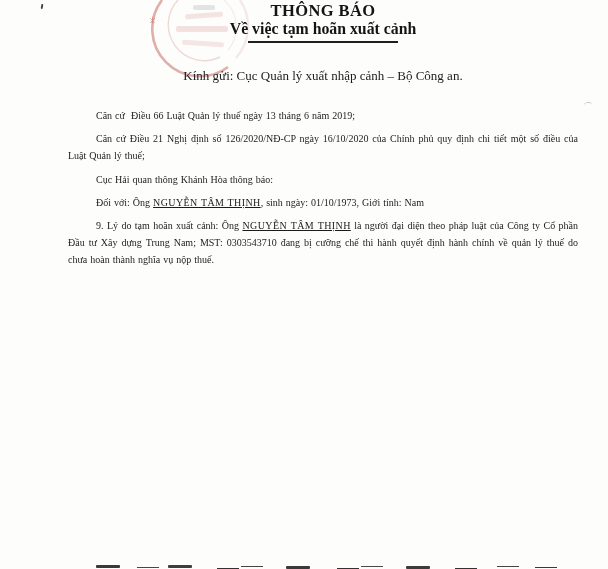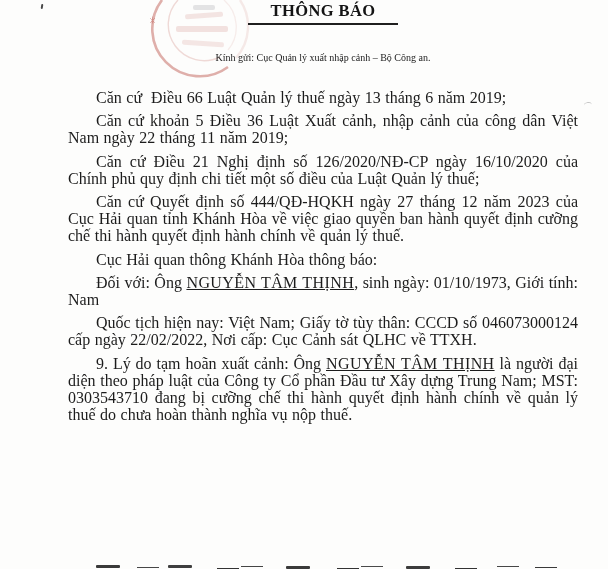--- a/index.html
+++ b/index.html
@@ -81,6 +81,7 @@
   <div class="content">
 
     <div class="title">THÔNG BÁO</div>
+    <div class="subtitle">Về việc tạm hoãn xuất cảnh</div>
     <div class="title-rule"></div>
 
     <p class="salutation">Kính gửi: Cục Quản lý xuất nhập cảnh – Bộ Công an.</p>

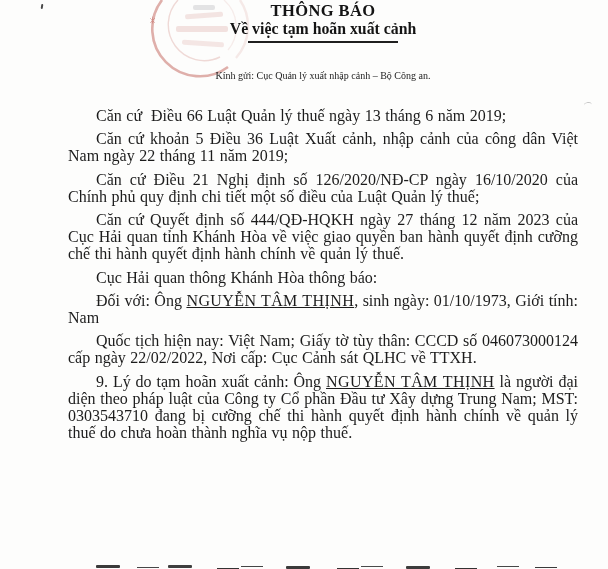--- a/index.html
+++ b/index.html
@@ -25,7 +25,7 @@
   }
   .title-rule { width: 150px; height: 2px; background: #1f1f1f; margin: 4px auto 0; }
   .salutation {
-    font-size: 10px; text-align: center; margin: 24px 0 23px; line-height: 17px;
+    font-size: 13px; text-align: center; margin: 24px 0 23px; line-height: 17px;
   }
   .para {
     font-size: 16px; line-height: 17.2px; text-align: justify;

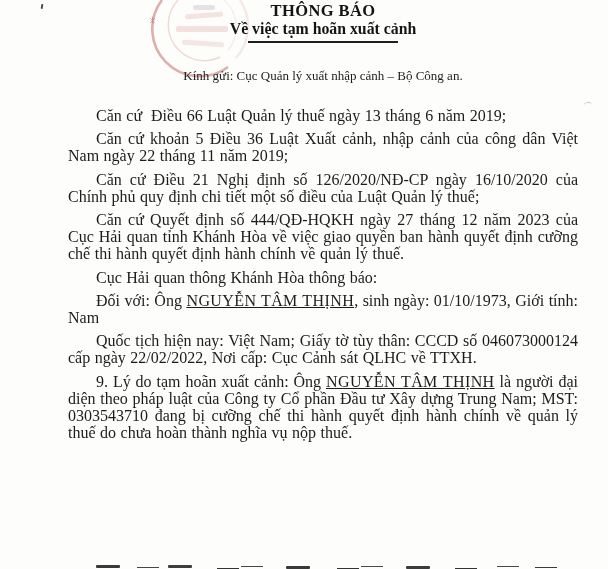--- a/index.html
+++ b/index.html
@@ -28,7 +28,7 @@
     font-size: 13px; text-align: center; margin: 24px 0 23px; line-height: 17px;
   }
   .para {
-    font-size: 16px; line-height: 17.2px; text-align: justify;
+    font-size: 10px; line-height: 17.2px; text-align: justify;
     text-indent: 28px; margin: 0 0 6px; word-spacing: 0.5px;
   }
   .subject-name { letter-spacing: 0.4px; text-decoration: underline; }

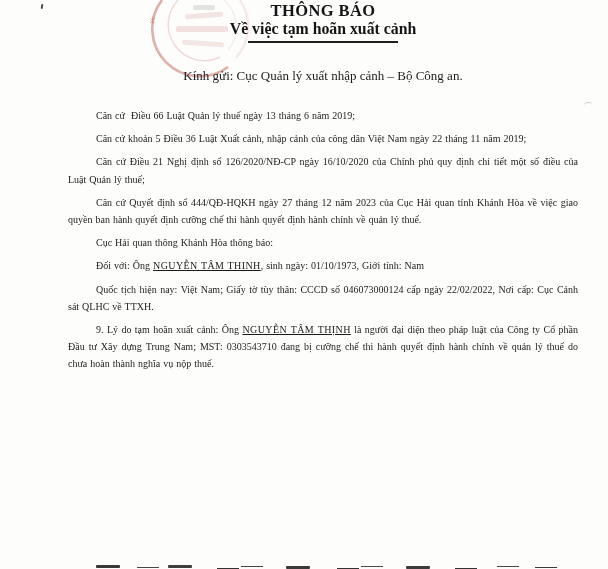--- a/index.html
+++ b/index.html
@@ -87,7 +87,6 @@
     <p class="salutation">Kính gửi: Cục Quản lý xuất nhập cảnh – Bộ Công an.</p>
 
     <p class="para">Căn cứ&nbsp; Điều 66 Luật Quản lý thuế ngày 13 tháng 6 năm 2019;</p>
-    <p class="para">Căn cứ khoản 5 Điều 36 Luật Xuất cảnh, nhập cảnh của công dân Việt Nam ngày 22 tháng 11 năm 2019;</p>
     <p class="para">Căn cứ Điều 21 Nghị định số 126/2020/NĐ-CP ngày 16/10/2020 của Chính phủ quy định chi tiết một số điều của Luật Quản lý thuế;</p>
     <p class="para">Căn cứ Quyết định số 444/QĐ-HQKH ngày 27 tháng 12 năm 2023 của Cục Hải quan tỉnh Khánh Hòa về việc giao quyền ban hành quyết định cưỡng chế thi hành quyết định hành chính về quản lý thuế.</p>
 

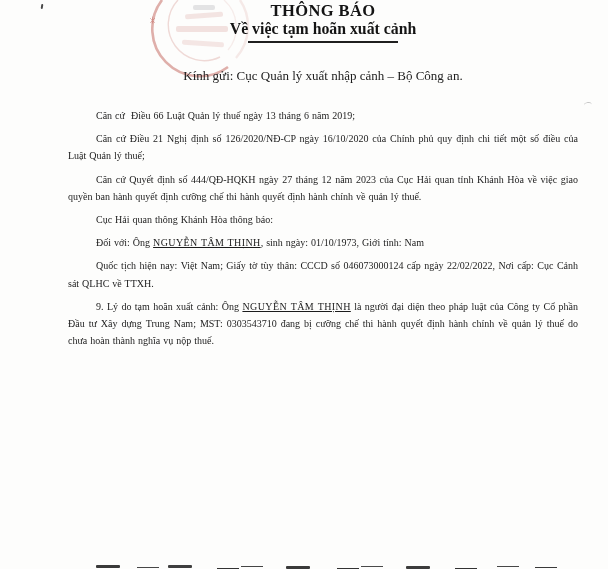--- a/index.html
+++ b/index.html
@@ -88,7 +88,6 @@
 
     <p class="para">Căn cứ&nbsp; Điều 66 Luật Quản lý thuế ngày 13 tháng 6 năm 2019;</p>
     <p class="para">Căn cứ Điều 21 Nghị định số 126/2020/NĐ-CP ngày 16/10/2020 của Chính phủ quy định chi tiết một số điều của Luật Quản lý thuế;</p>
-    <p class="para">Căn cứ Quyết định số 444/QĐ-HQKH ngày 27 tháng 12 năm 2023 của Cục Hải quan tỉnh Khánh Hòa về việc giao quyền ban hành quyết định cưỡng chế thi hành quyết định hành chính về quản lý thuế.</p>
 
     <p class="para">Cục Hải quan thông Khánh Hòa thông báo:</p>
 

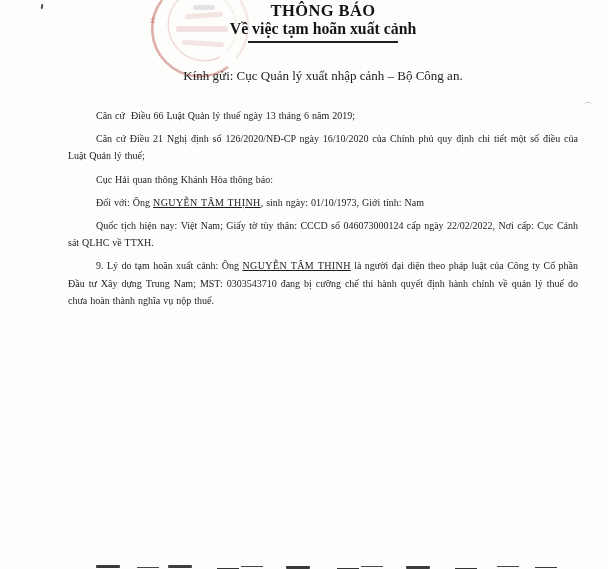--- a/index.html
+++ b/index.html
@@ -94,7 +94,6 @@
 
     <p class="para"><span>Đối với: Ông </span><span class="subject-name">NGUYỄN TÂM THỊNH</span><span>, sinh ngày: 01/10/1973, Giới tính: Nam</span></p>
 
-    <p class="para">Quốc tịch hiện nay: Việt Nam; Giấy tờ tùy thân: CCCD số 046073000124 cấp ngày 22/02/2022, Nơi cấp: Cục Cảnh sát QLHC về TTXH.</p>
 
     <p class="para"><span>9. Lý do tạm hoãn xuất cảnh: Ông </span><span class="subject-name">NGUYỄN TÂM THỊNH</span><span> là người đại diện theo pháp luật của Công ty Cổ phần Đầu tư Xây dựng Trung Nam; MST: 0303543710 đang bị cưỡng chế thi hành quyết định hành chính về quản lý thuế do chưa hoàn thành nghĩa vụ nộp thuế.</span></p>
 

